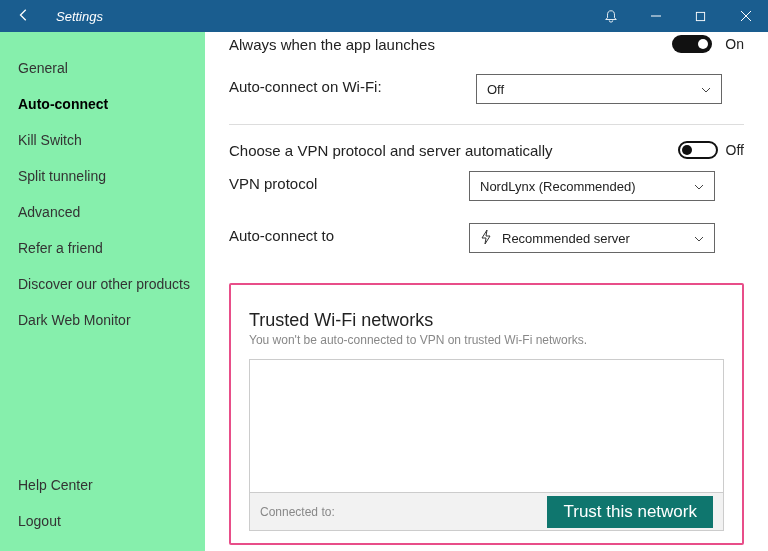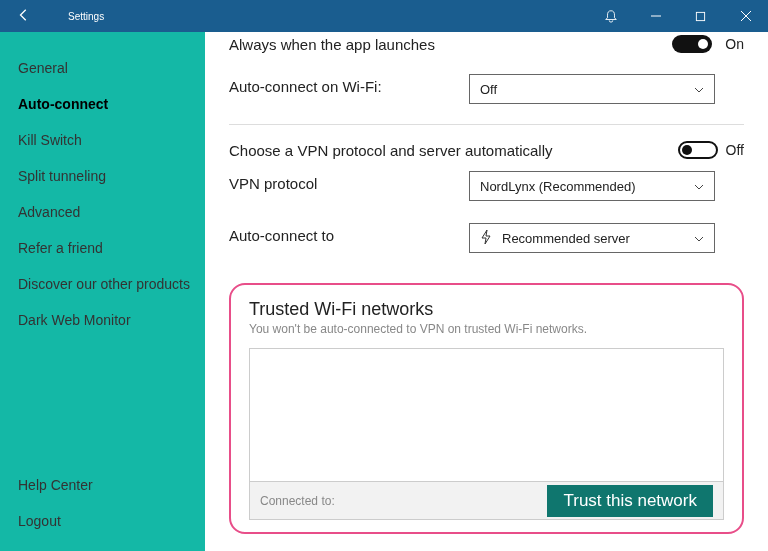--- a/index.html
+++ b/index.html
@@ -29,8 +29,9 @@
       cursor: pointer;
     }
     .titlebar .title {
-      font-size: 10px;
-      margin-left: 28px;
+      font-size: 13px;
+      margin-left: 16px;
+      font-style: italic;
     }
     .titlebar .spacer { flex: 1; }
     .titlebar .ctrl {

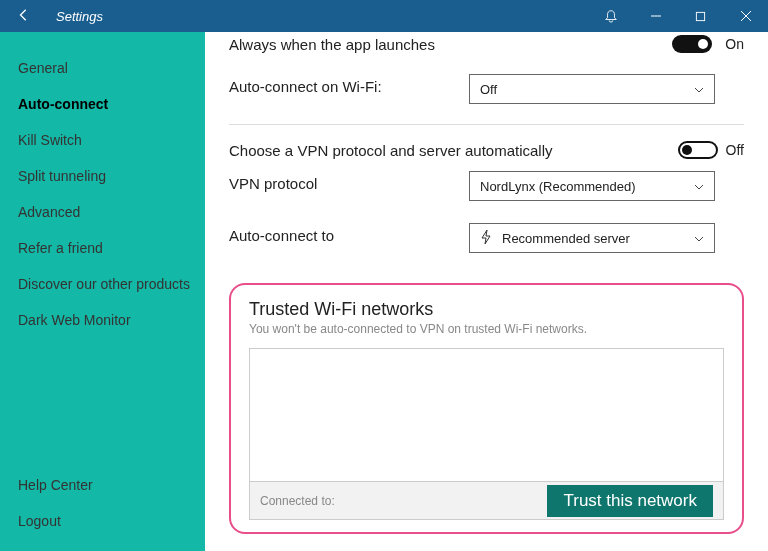--- a/index.html
+++ b/index.html
@@ -49,7 +49,7 @@
     }
     .sidebar {
       width: 205px;
-      background: #14b8a6;
+      background: #86efac;
       padding: 18px 0 12px 18px;
       display: flex;
       flex-direction: column;

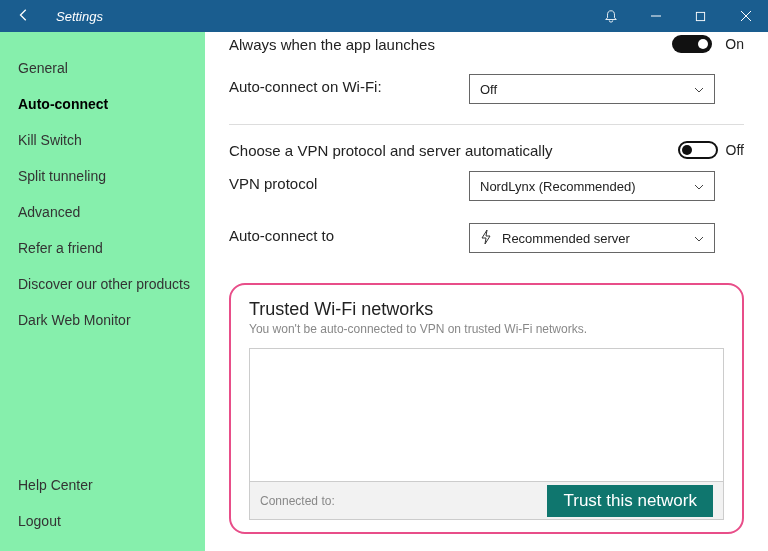--- a/index.html
+++ b/index.html
@@ -283,7 +283,7 @@
       </div>
     </div>
 
-    <div class="twocol" style="margin-top:12px;">
+    <div class="twocol" style="margin-top:12px;gap:7px;">
       <div class="left">
         <div class="sublabel">Auto-connect on Wi-Fi:</div>
       </div>

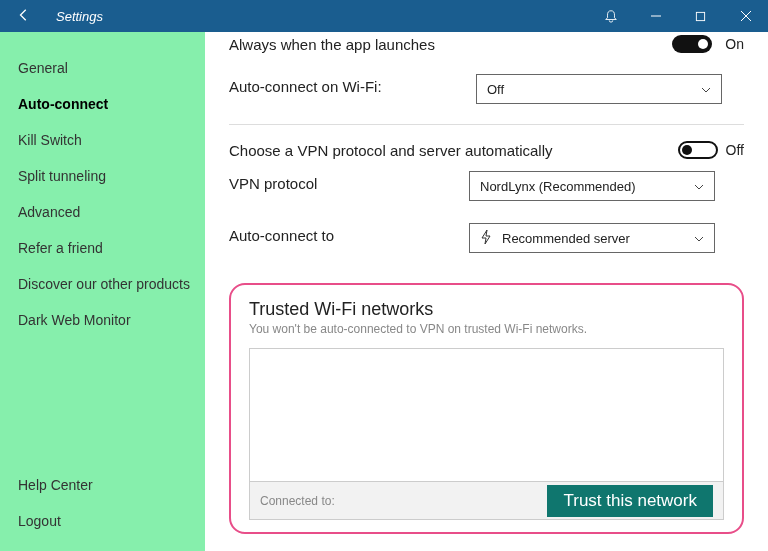--- a/index.html
+++ b/index.html
@@ -141,8 +141,8 @@
     .trusted-card {
       margin-top: 24px;
       border: 2px solid #e84e89;
-      border-radius: 16px;
-      padding: 14px 18px 12px 18px;
+      border-radius: 2px;
+      padding: 25px 18px 12px 18px;
     }
     .trusted-card h2 {
       font-size: 18px;

